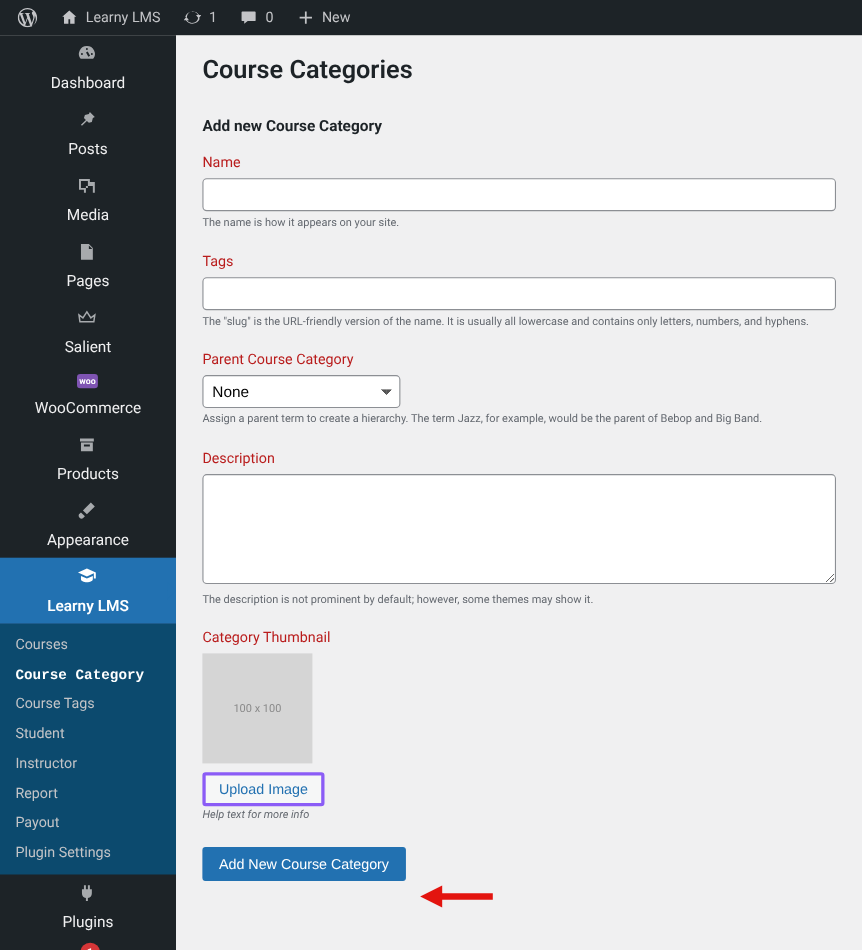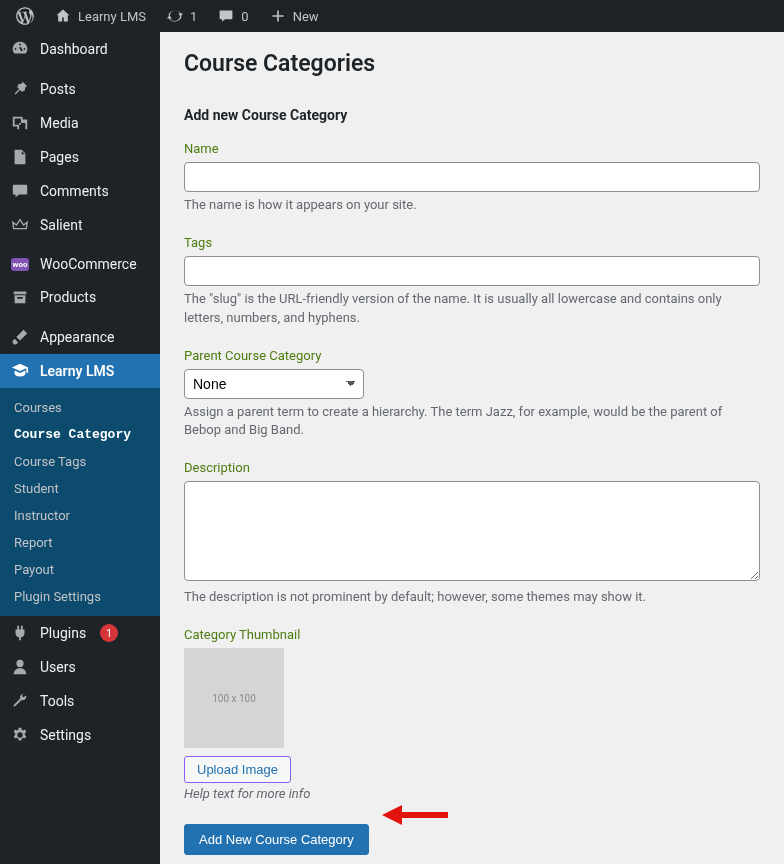--- a/index.html
+++ b/index.html
@@ -46,6 +46,7 @@
     color:#f0f0f1;
     cursor:pointer;
     position:relative;
+    flex-direction:column;
   }
   .menu-item .icon { width:20px; display:flex; align-items:center; justify-content:center; }
   .menu-sep { height: 6px; }

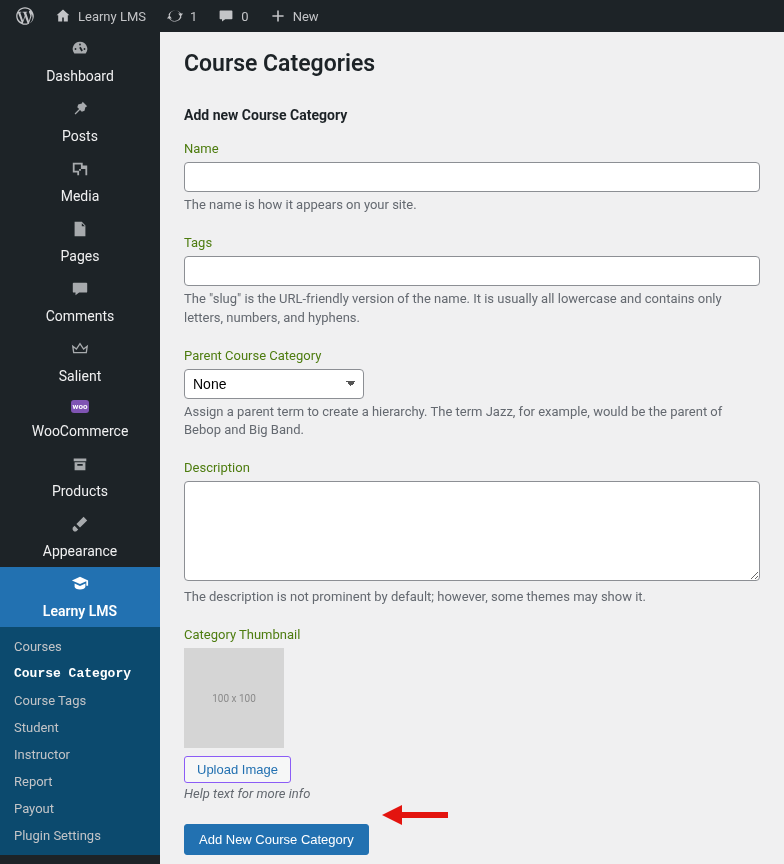--- a/index.html
+++ b/index.html
@@ -84,7 +84,7 @@
   h1.page-title { font-size: 23px; font-weight:600; margin-bottom: 30px; color:#1d2327; }
   h2.section-title { font-size:14px; font-weight:700; margin-bottom:18px; }
   .form-field { margin-bottom: 20px; }
-  .form-field > label.lbl { display:block; font-size:13px; margin-bottom:6px; color:#4d7c0f; }
+  .form-field > label.lbl { display:block; font-size:13px; margin-bottom:6px; color:#b91c1c; }
   .form-field input[type=text], .form-field textarea {
     width: 100%;
     border:1px solid #8c8f94;

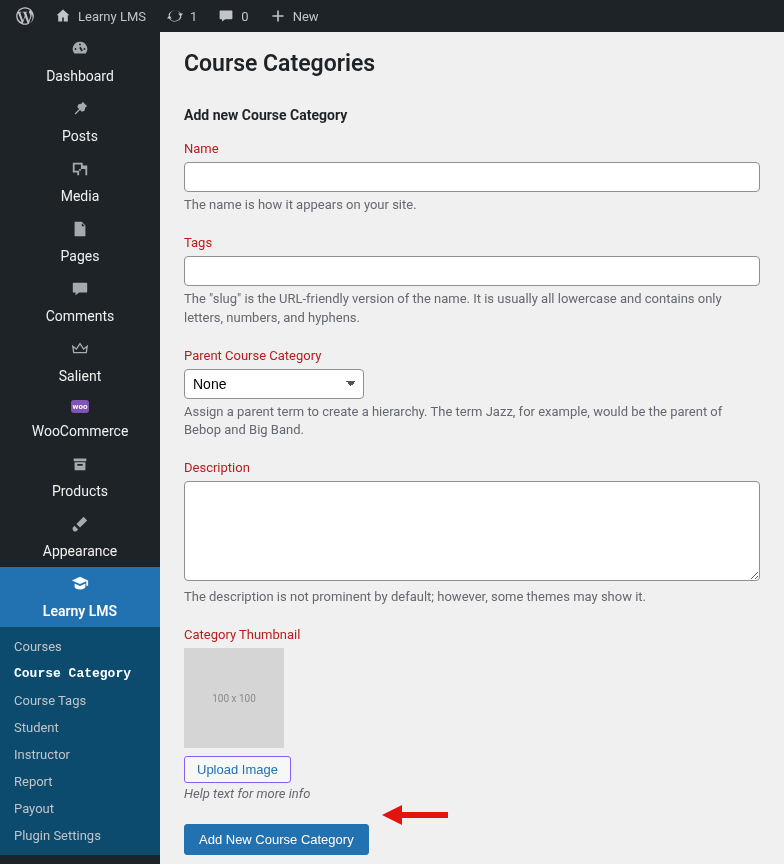--- a/index.html
+++ b/index.html
@@ -109,7 +109,7 @@
     background-size: 5px 5px, 5px 5px;
     background-repeat:no-repeat;
   }
-  .help { color:#646970; font-size:13px; margin-top:4px; line-height:1.45; }
+  .help { color:#646970; font-size:10px; margin-top:4px; line-height:1.45; }
   .thumb-box{
     width:100px; height:100px; background:#d5d5d5;
     display:flex; align-items:center; justify-content:center;

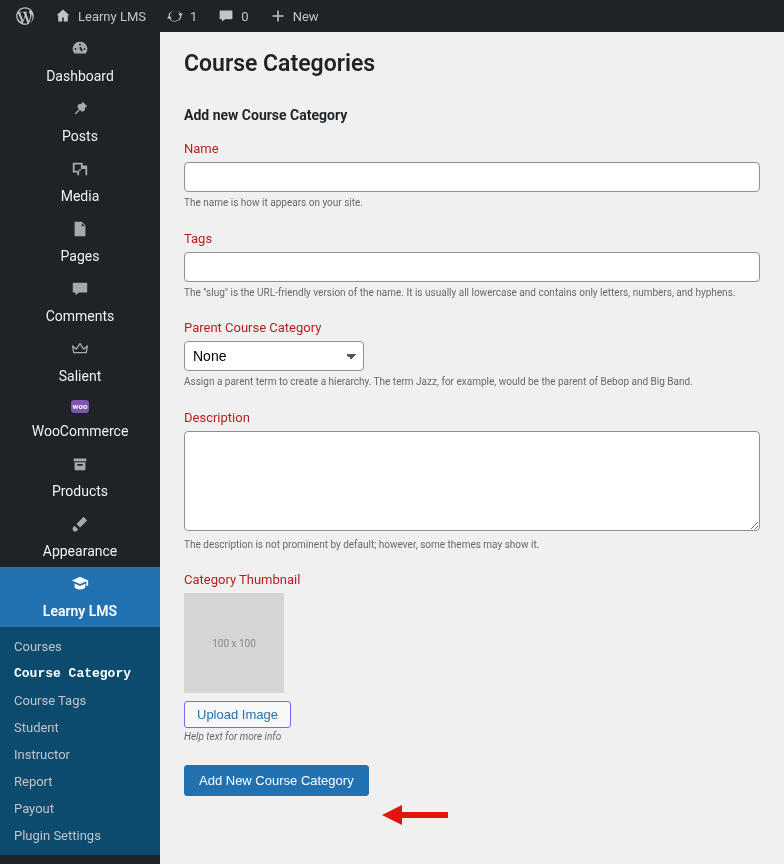--- a/index.html
+++ b/index.html
@@ -229,14 +229,6 @@
     </div>
     <div class="menu-item">
       <span class="icon">
-          <svg width="18" height="18" viewBox="0 0 20 20" fill="#a7aaad">
-            <path d="M3 3h14a1 1 0 011 1v9a1 1 0 01-1 1H9l-4 3v-3H3a1 1 0 01-1-1V4a1 1 0 011-1z"></path>
-          </svg>
-        </span>
-      <span>Comments</span>
-    </div>
-    <div class="menu-item">
-      <span class="icon">
           <svg width="18" height="18" viewBox="0 0 20 20" fill="none" stroke="#a7aaad" stroke-width="1.5">
             <path d="M3 14l-1-7 4 3 4-6 4 6 4-3-1 7H3z"></path>
           </svg>

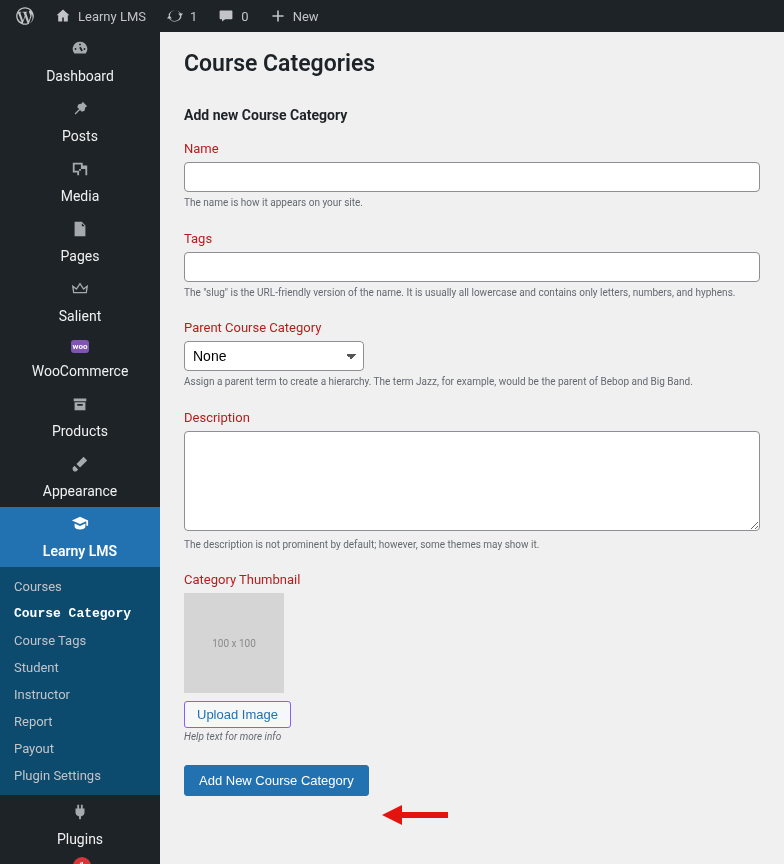--- a/index.html
+++ b/index.html
@@ -48,7 +48,7 @@
     position:relative;
     flex-direction:column;
   }
-  .menu-item .icon { width:20px; display:flex; align-items:center; justify-content:center; }
+  .menu-item .icon { width:20px; display:flex; align-items:center; }
   .menu-sep { height: 6px; }
   .menu-item.current {
     background:#2271b1;

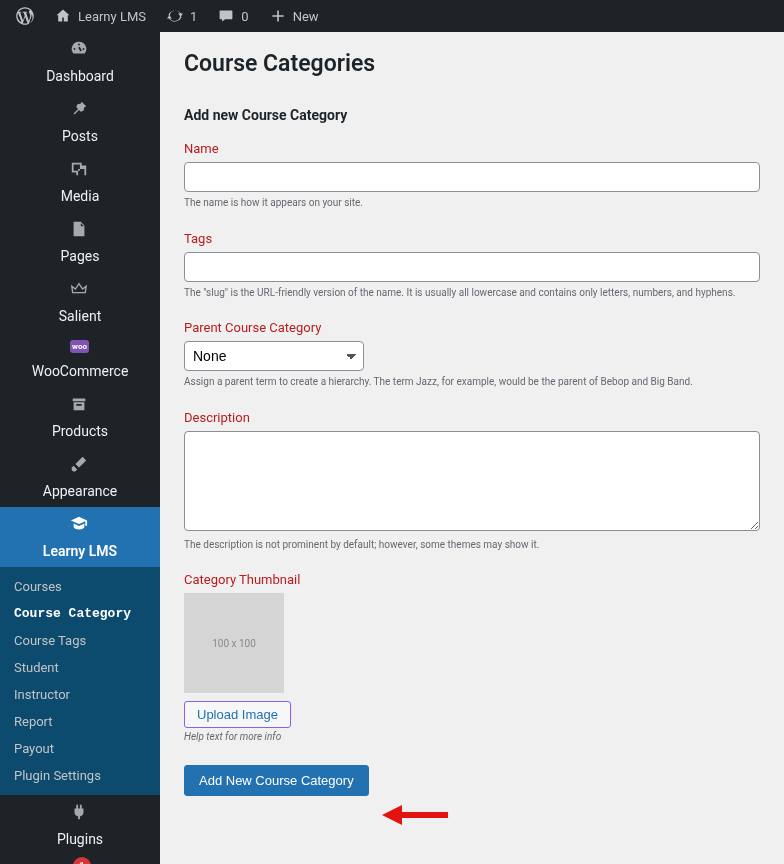--- a/index.html
+++ b/index.html
@@ -117,7 +117,7 @@
   }
   .btn-secondary{
     display:inline-block;
-    border:1px solid #8b5cf6;
+    border:3px solid #8b5cf6;
     color:#2271b1;
     background:#f6f7f7;
     border-radius:3px;

